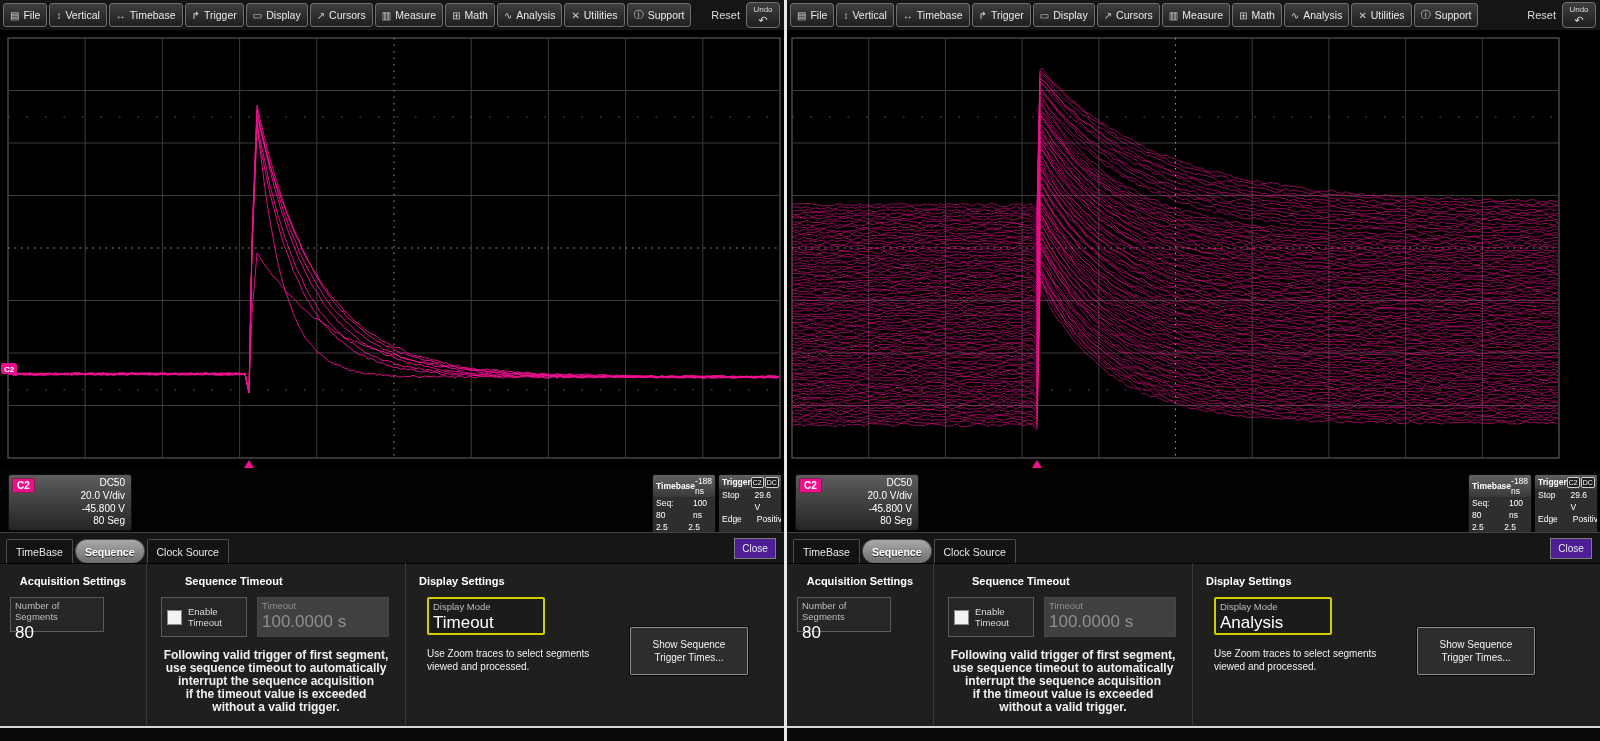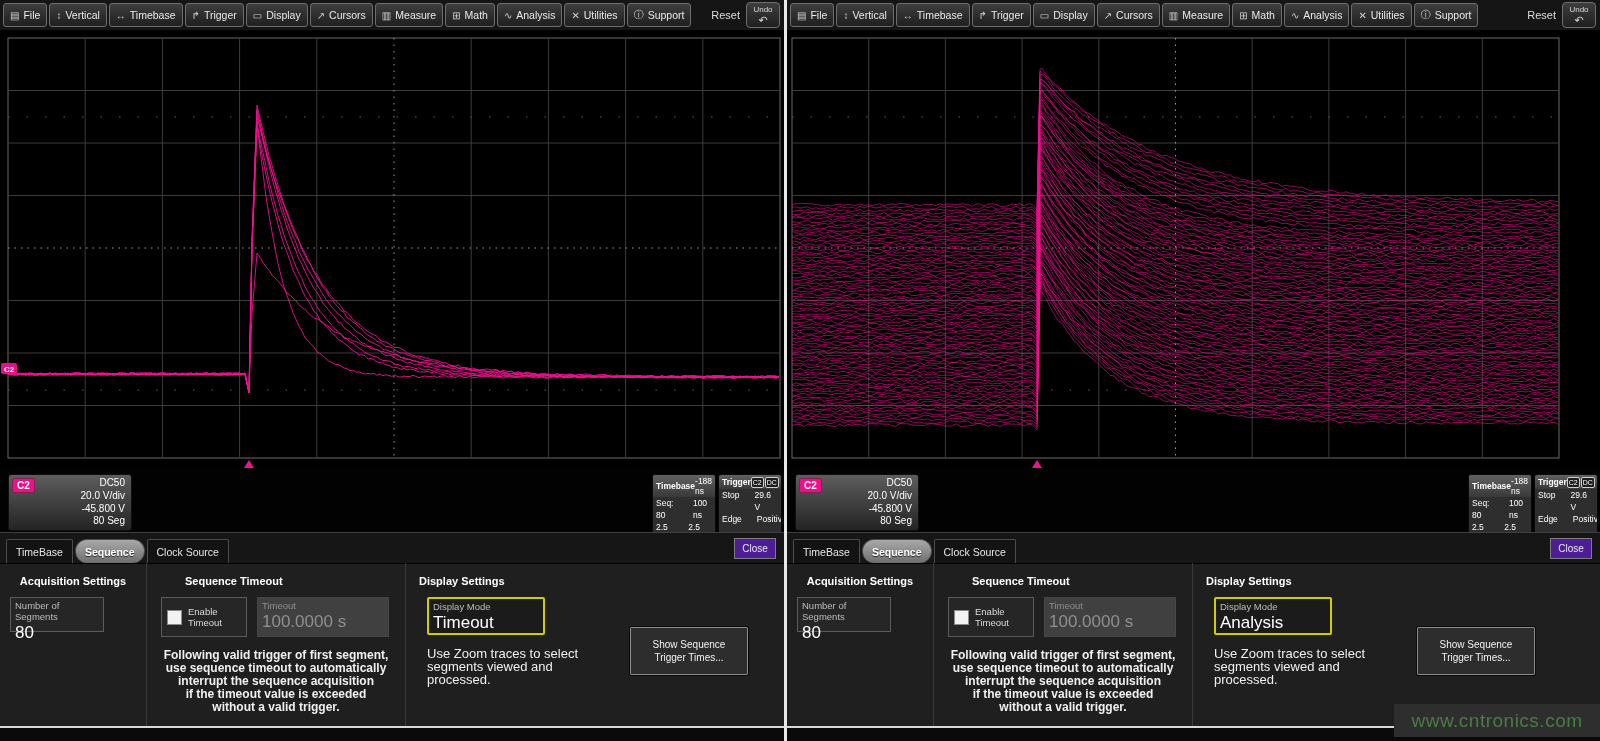--- a/index.html
+++ b/index.html
@@ -73,7 +73,7 @@
   .timeoutfield .f-label,.timeoutfield .f-value{color:#8f8f8f;}
   .note{position:absolute;left:6px;right:6px;top:86px;text-align:center;font-size:12px;font-weight:bold;color:#f0f0f0;line-height:13px;}
   .modefield{left:22px;top:34px;width:118px;height:38px;border:2px solid #cfcf00;background:#1b1b1b;border-radius:2px;cursor:pointer;}
-  .zoomnote{position:absolute;left:22px;top:84px;width:165px;font-size:13px;color:#f0f0f0;line-height:13px;}
+  .zoomnote{position:absolute;left:22px;top:84px;width:165px;font-size:10px;color:#f0f0f0;line-height:13px;}
   .showbtn{position:absolute;left:225px;top:64px;width:118px;height:48px;background:#2d2d2d;border:1px solid #8c8c8c;
     outline:1px solid #0a0a0a;color:#f2f2f2;font-size:10px;line-height:13px;border-radius:1px;font-family:inherit;cursor:pointer;}
   .bottombar{position:absolute;left:0;right:0;bottom:0;height:13px;background:#0a0a0a;border-top:2px solid #d8d8d8;}

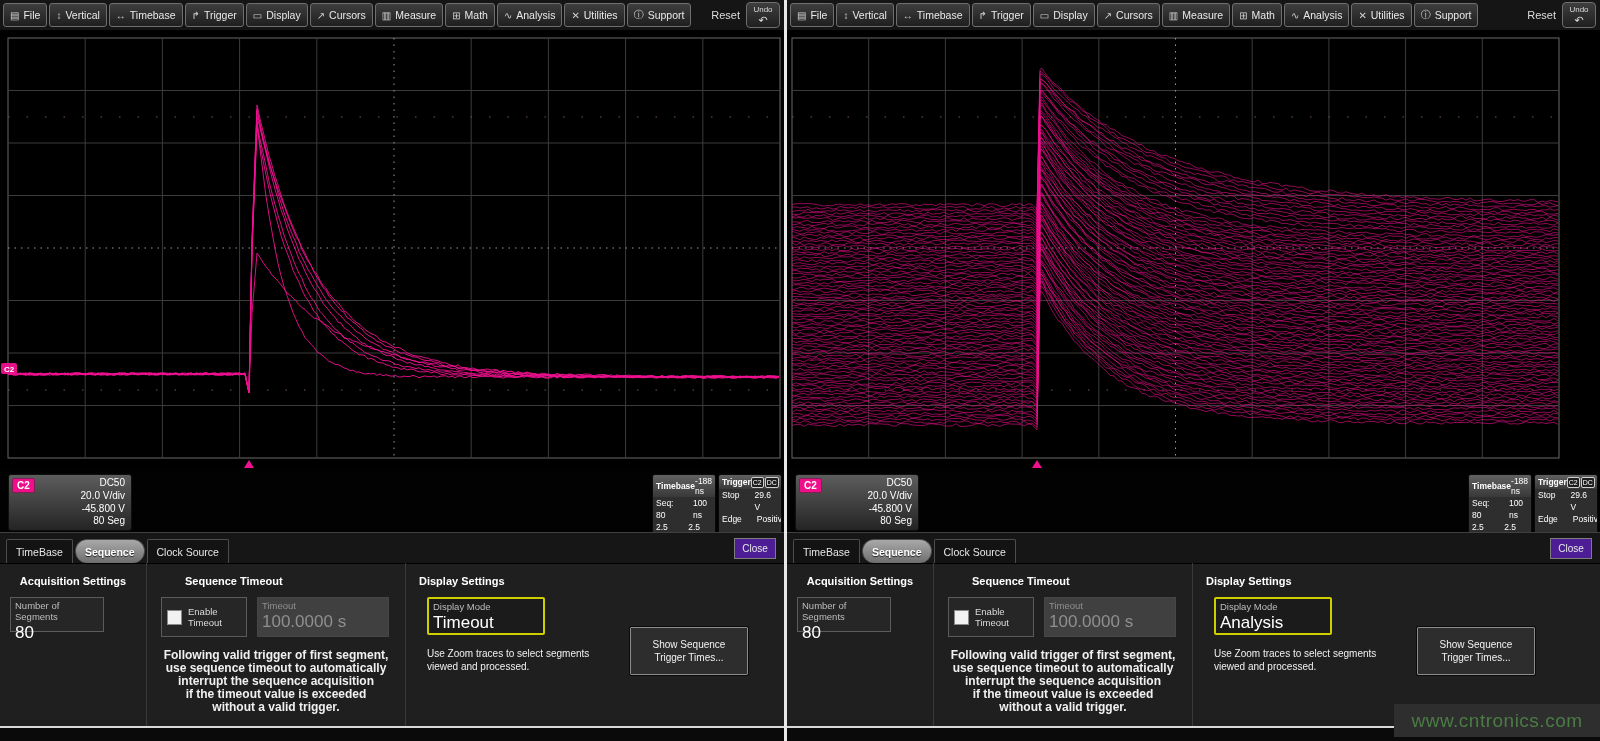--- a/index.html
+++ b/index.html
@@ -524,7 +524,6 @@
     </div>
   </div>
   <div class="bottombar"></div>
-<div class="watermark">www.cntronics.com</div>
     </div>
   </div>
 

